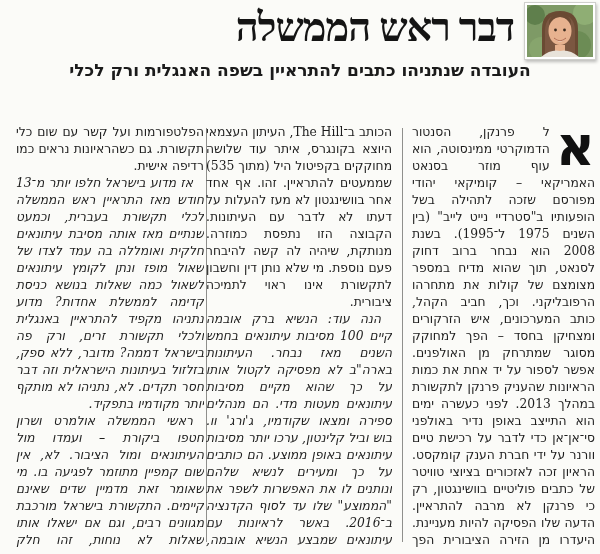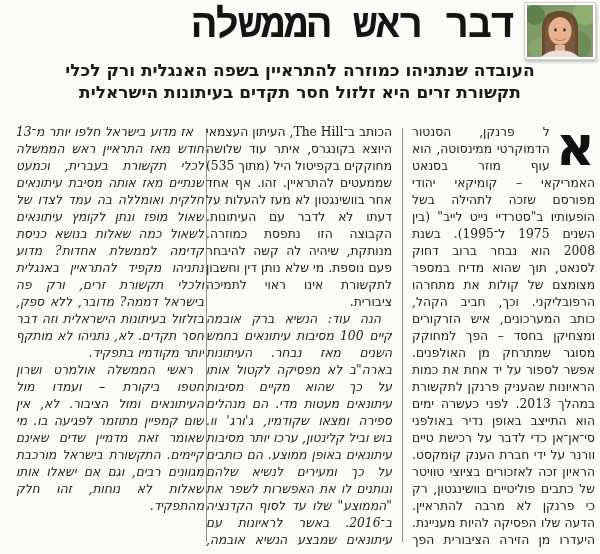--- a/index.html
+++ b/index.html
@@ -12,7 +12,7 @@
   .headline{
     position:absolute;top:4px;right:86px;margin:0;
     direction:rtl;white-space:nowrap;
-    font-family:Liberation Mono, monospace;
+    font-family:Liberation Serif, serif;
     font-size:40px;font-weight:bold;letter-spacing:-1px;color:#141414;
   }
   .photo{

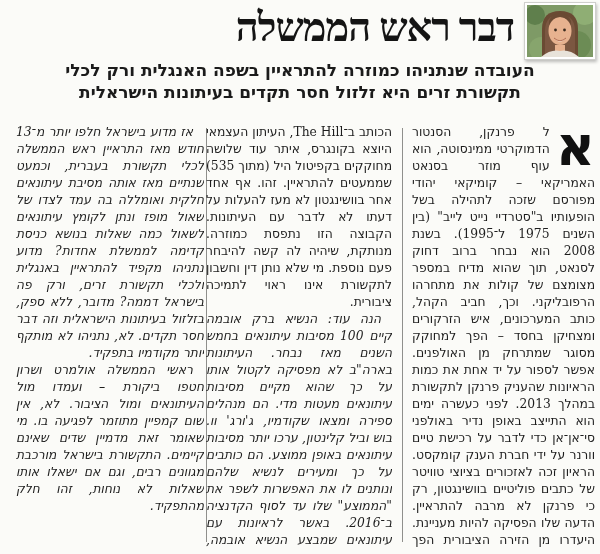--- a/index.html
+++ b/index.html
@@ -75,7 +75,7 @@
   <h1 class="headline">דבר ראש הממשלה</h1>
 
   <div class="subhead">
-    <div>העובדה שנתניהו כמוזרה להתראיין בשפה האנגלית ורק לכלי</div>
+    <div>העובדה שנתניהו כתבים להתראיין בשפה האנגלית ורק לכלי</div>
     <div>תקשורת זרים היא זלזול חסר תקדים בעיתונות הישראלית</div>
   </div>
 

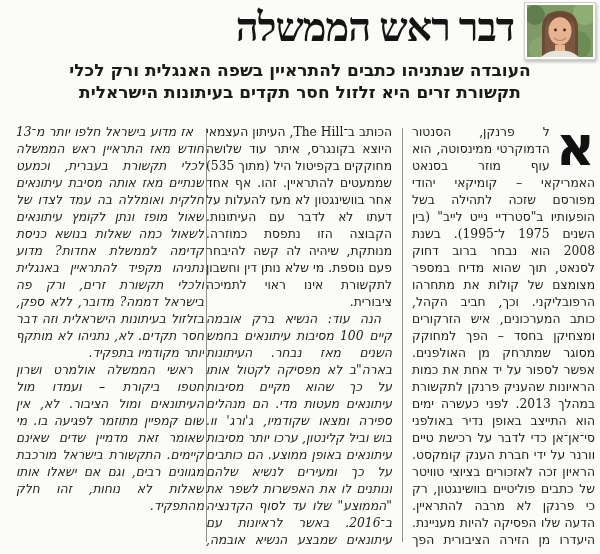--- a/index.html
+++ b/index.html
@@ -76,7 +76,6 @@
 
   <div class="subhead">
     <div>העובדה שנתניהו כתבים להתראיין בשפה האנגלית ורק לכלי</div>
-    <div>תקשורת זרים היא זלזול חסר תקדים בעיתונות הישראלית</div>
   </div>
 
   <div class="divider divider-1"></div>

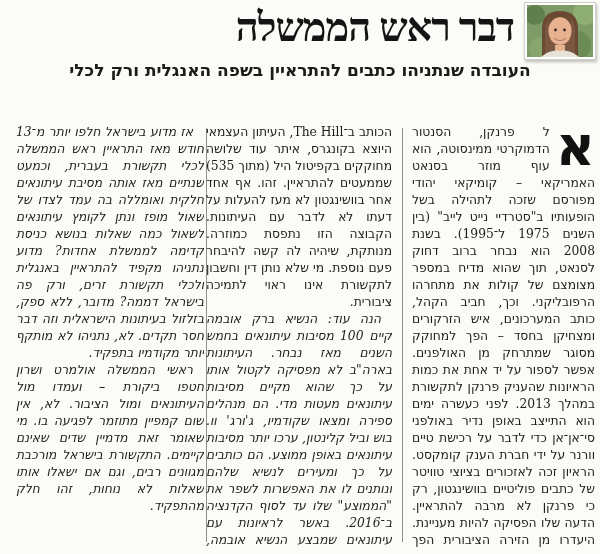--- a/index.html
+++ b/index.html
@@ -94,6 +94,7 @@
   </div>
 
   <div class="col col-left">
+    <p class="body-p">הפלטפורמות ועל קשר עם שום כלי תקשורת. גם כשהראיונות נראים כמו רדיפה אישית.</p>
     <p class="body-p indent">אז מדוע בישראל חלפו יותר מ־13 חודש מאז התראיין ראש הממשלה לכלי תקשורת בעברית, וכמעט שנתיים מאז אותה מסיבת עיתונאים חלקית ואומללה בה עמד לצדו של שאול מופז ונתן לקומץ עיתונאים לשאול כמה שאלות בנושא כניסת קדימה לממשלת אחדות? מדוע נתניהו מקפיד להתראיין באנגלית ולכלי תקשורת זרים, ורק פה בישראל דממה? מדובר, ללא ספק, בזלזול בעיתונות הישראלית וזה דבר חסר תקדים. לא, נתניהו לא מותקף יותר מקודמיו בתפקיד.</p>
     <p class="body-p indent">
       <span>ראשי הממשלה אולמרט ושרון חטפו ביקורת – ועמדו מול העיתונאים ומול הציבור. לא, אין שום קמפיין מתוזמר לפגיעה בו. מי שאומר זאת מדמיין שדים שאינם קיימים. התקשורת בישראל מורכבת מגוונים רבים, וגם אם ישאלו אותו שאלות לא נוחות, זהו חלק מהתפקיד.</span>

